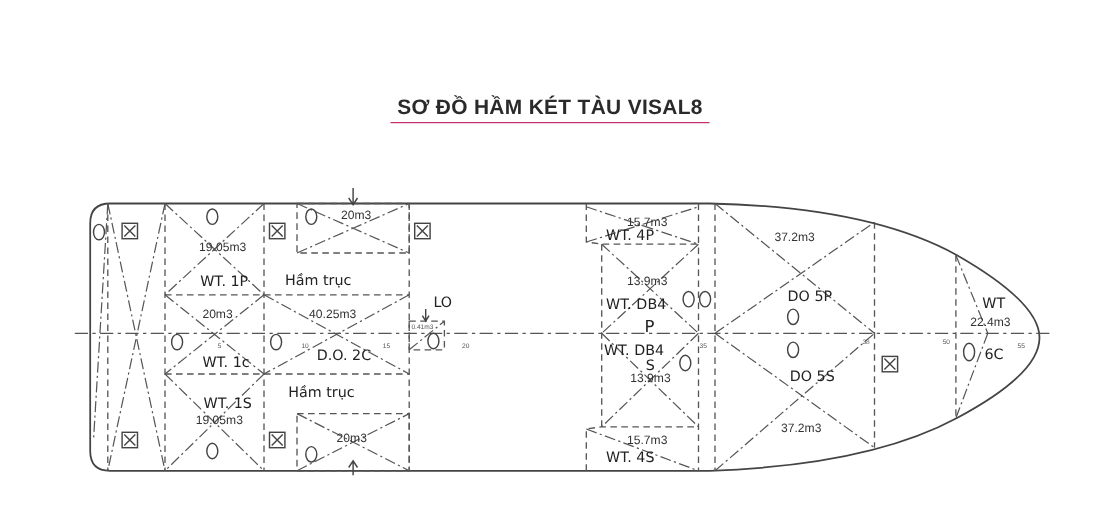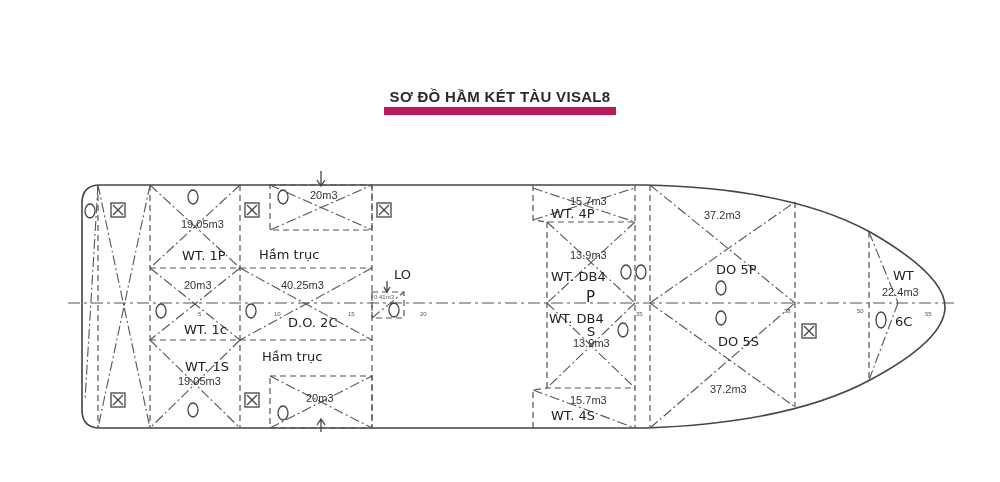--- a/index.html
+++ b/index.html
@@ -8,8 +8,8 @@
     position: absolute; left: 0; width: 1000px; top: 88px; text-align: center;
   }
   .title span {
-    font-family: "Liberation Sans", sans-serif; font-weight: bold; font-size: 15px; color: #2a2a2a;
-    border-bottom: 8px solid #be185d; padding: 0 6px 2px 6px; letter-spacing: 0.3px;
+    font-family: "Liberation Sans", sans-serif; font-weight: bold; font-size: 19px; color: #2a2a2a;
+    border-bottom: 1px solid #be185d; padding: 0 6px 2px 6px; letter-spacing: 0.3px;
   }
   svg { position: absolute; left: 0; top: 0; }
   .hull { fill: none; stroke: #444; stroke-width: 1.6; }

